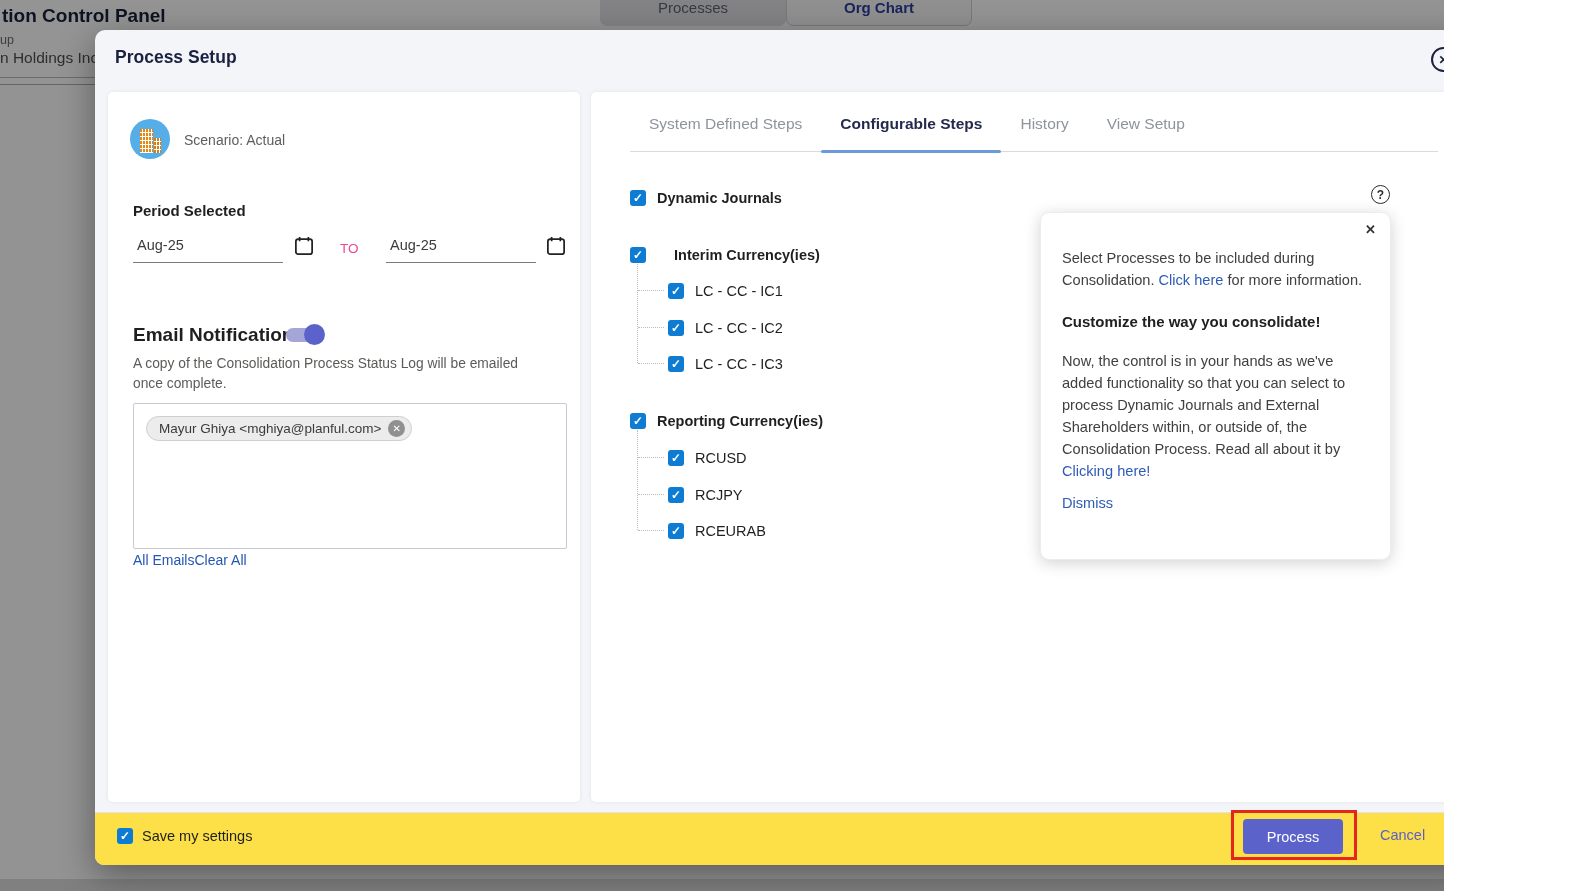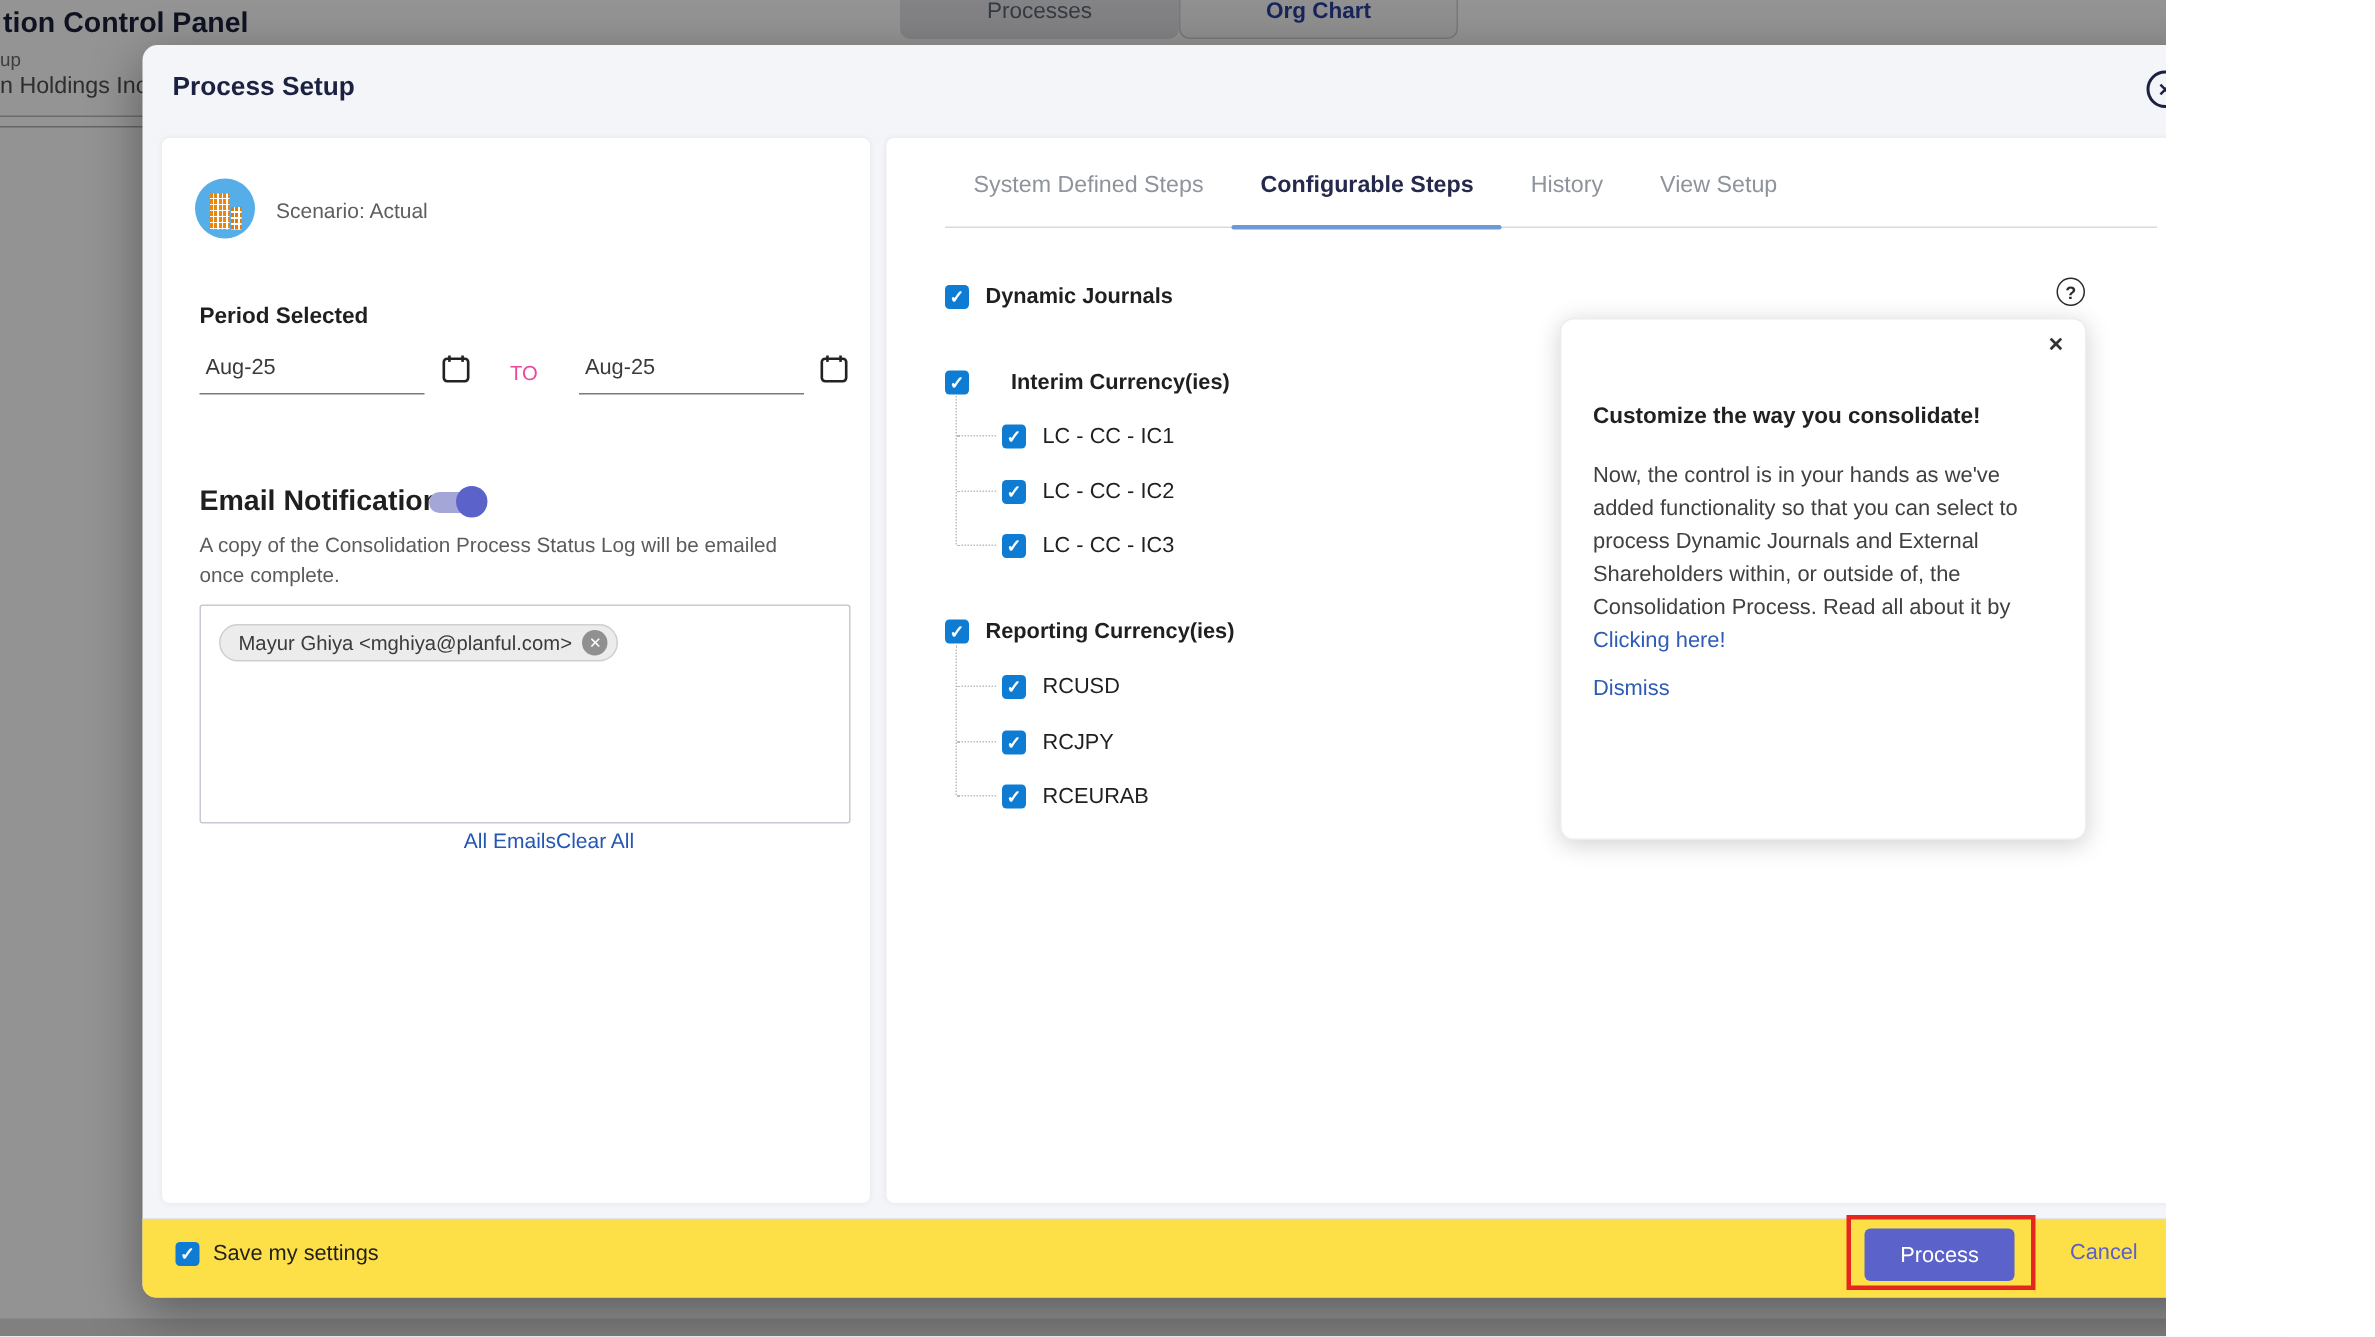--- a/index.html
+++ b/index.html
@@ -240,6 +240,9 @@
 
       <div class="popover">
         <div class="pop-close">✕</div>
+        <div class="pop-body">
+          <span>Select Processes to be included during Consolidation. </span><span class="pop-link">Click here</span><span> for more information.</span>
+        </div>
         <div class="pop-head">Customize the way you consolidate!</div>
         <div class="pop-body pop-p2">
           <span>Now, the control is in your hands as we've added functionality so that you can select to process Dynamic Journals and External Shareholders within, or outside of, the Consolidation Process. Read all about it by </span><span class="pop-link">Clicking here!</span>

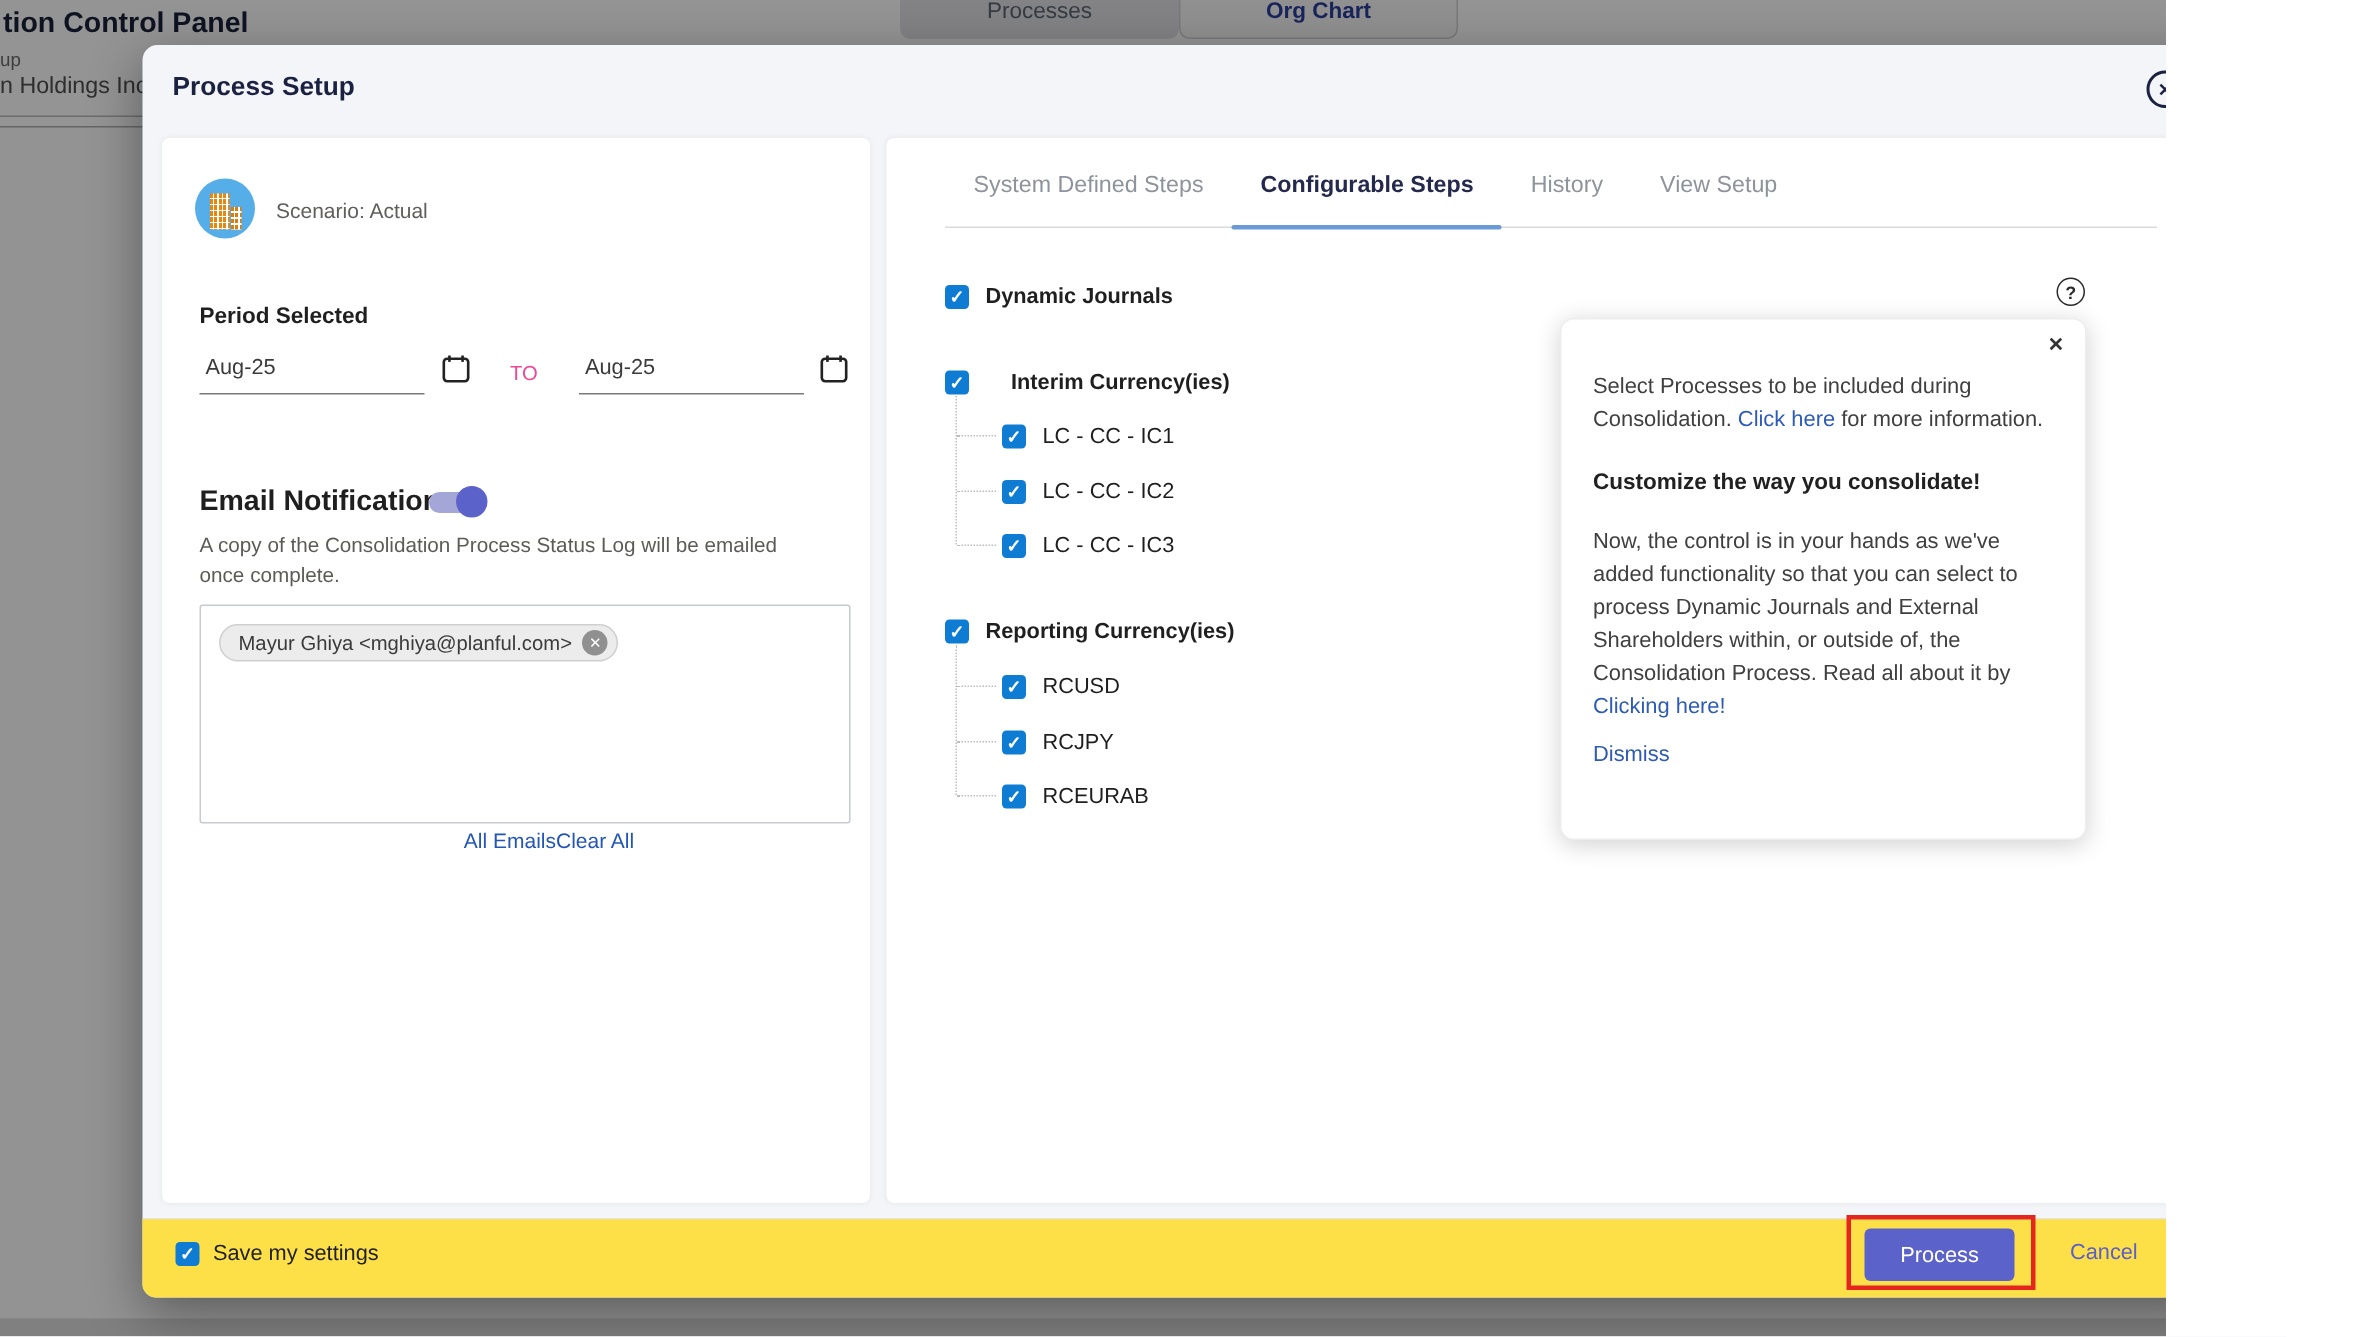--- a/index.html
+++ b/index.html
@@ -68,7 +68,7 @@
           background:#ececec; border:1px solid #cfcfcf; border-radius:13px; font-size:13.5px; color:#3b3b3b; }
   .chip-x { width:17px; height:17px; border-radius:50%; background:#909090; color:#fff; font-size:10px;
             display:flex; align-items:center; justify-content:center; cursor:pointer; }
-  .email-links { position:absolute; left:41px; top:460px; width:434px; display:flex; justify-content:center; }
+  .email-links { position:absolute; left:25px; top:460px; width:434px; display:flex; justify-content:flex-start; }
   .tlink { font-size:14px; color:#2456b3; cursor:pointer; }
 
   

